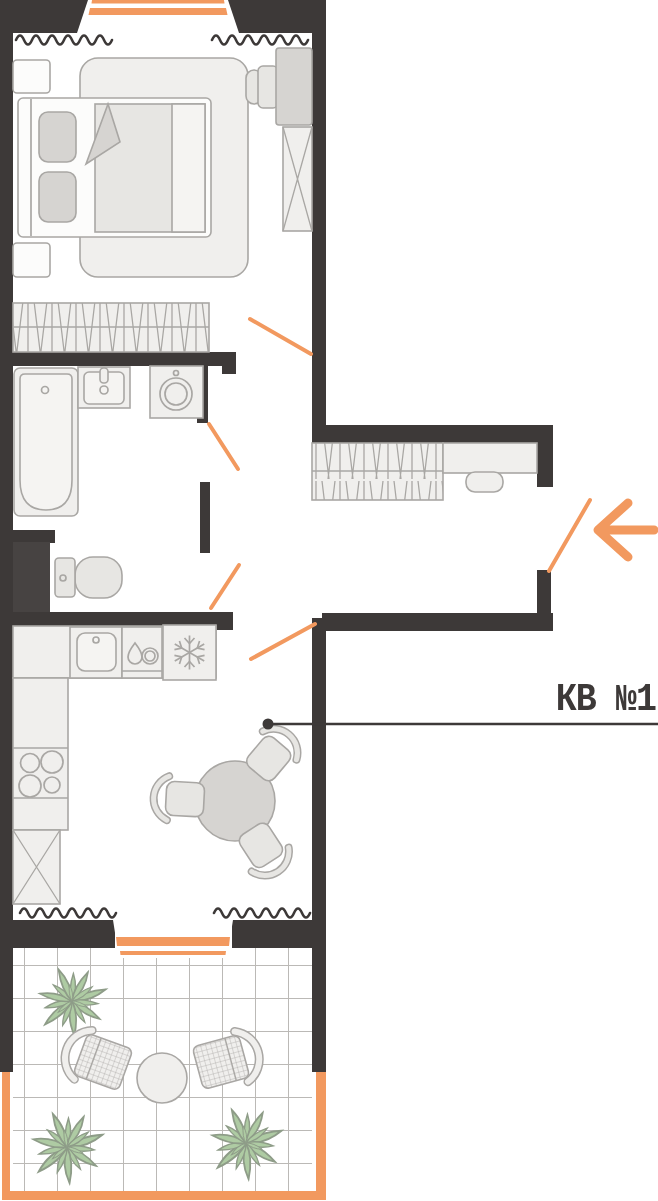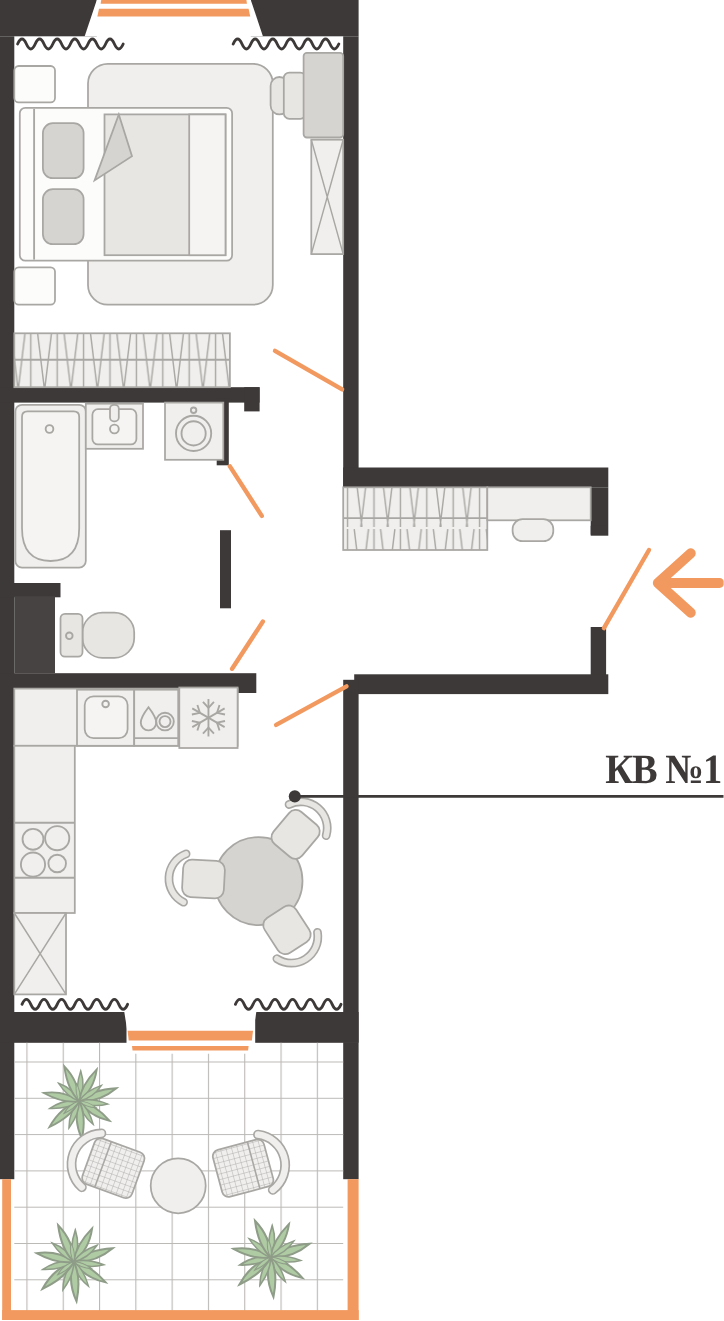--- a/index.html
+++ b/index.html
@@ -10,7 +10,7 @@
   }
   html,body{margin:0;padding:0;background:var(--background);}
   .stage{position:relative;width:658px;height:1201px;background:var(--background);overflow:hidden;
-         font-family:Liberation Serif, serif;}
+         font-family:Liberation Mono, monospace;}
   .plan-svg{position:absolute;left:0;top:0;}
   .wall{fill:var(--wall);}
   .shaft{fill:var(--shaft);}

